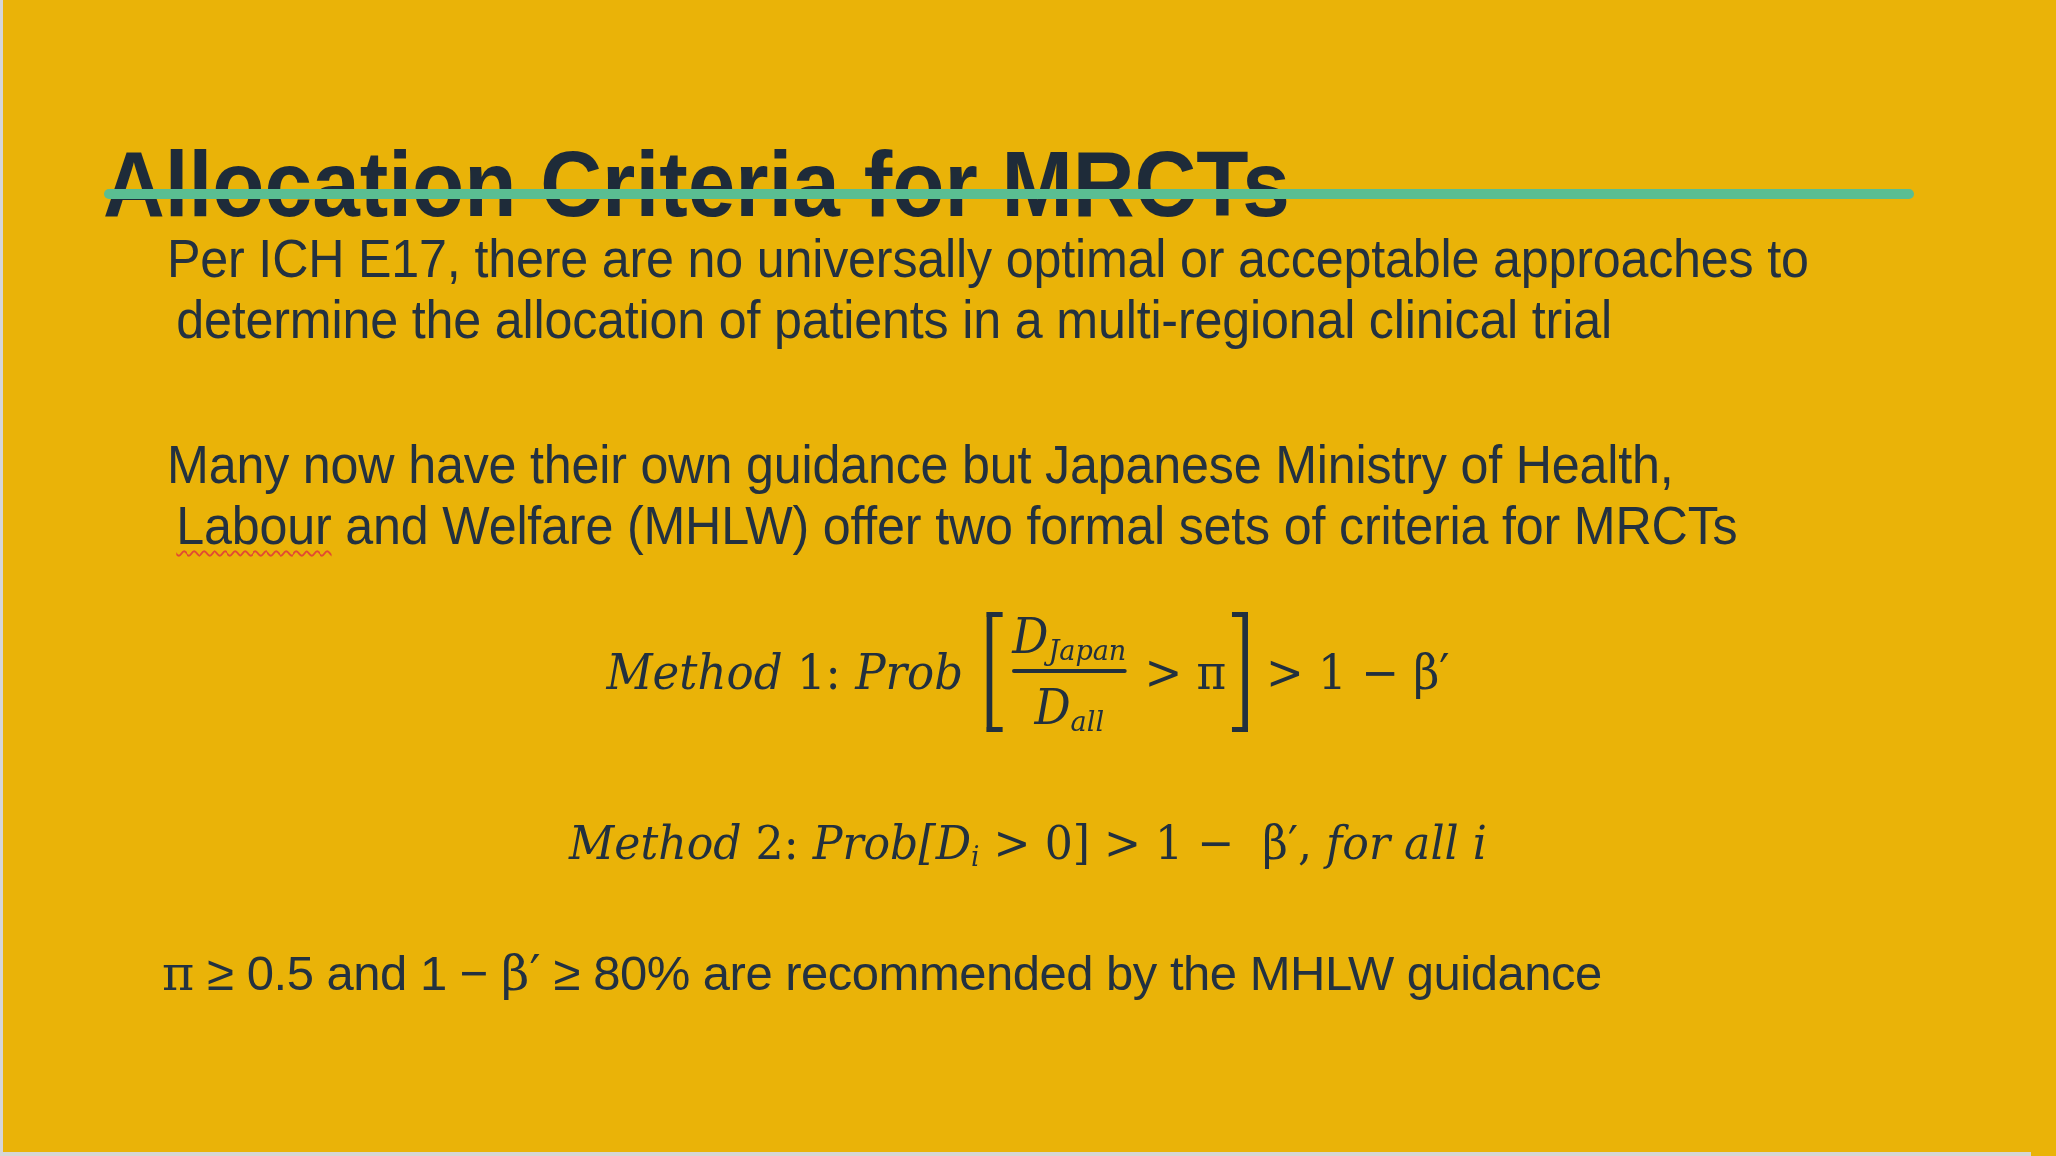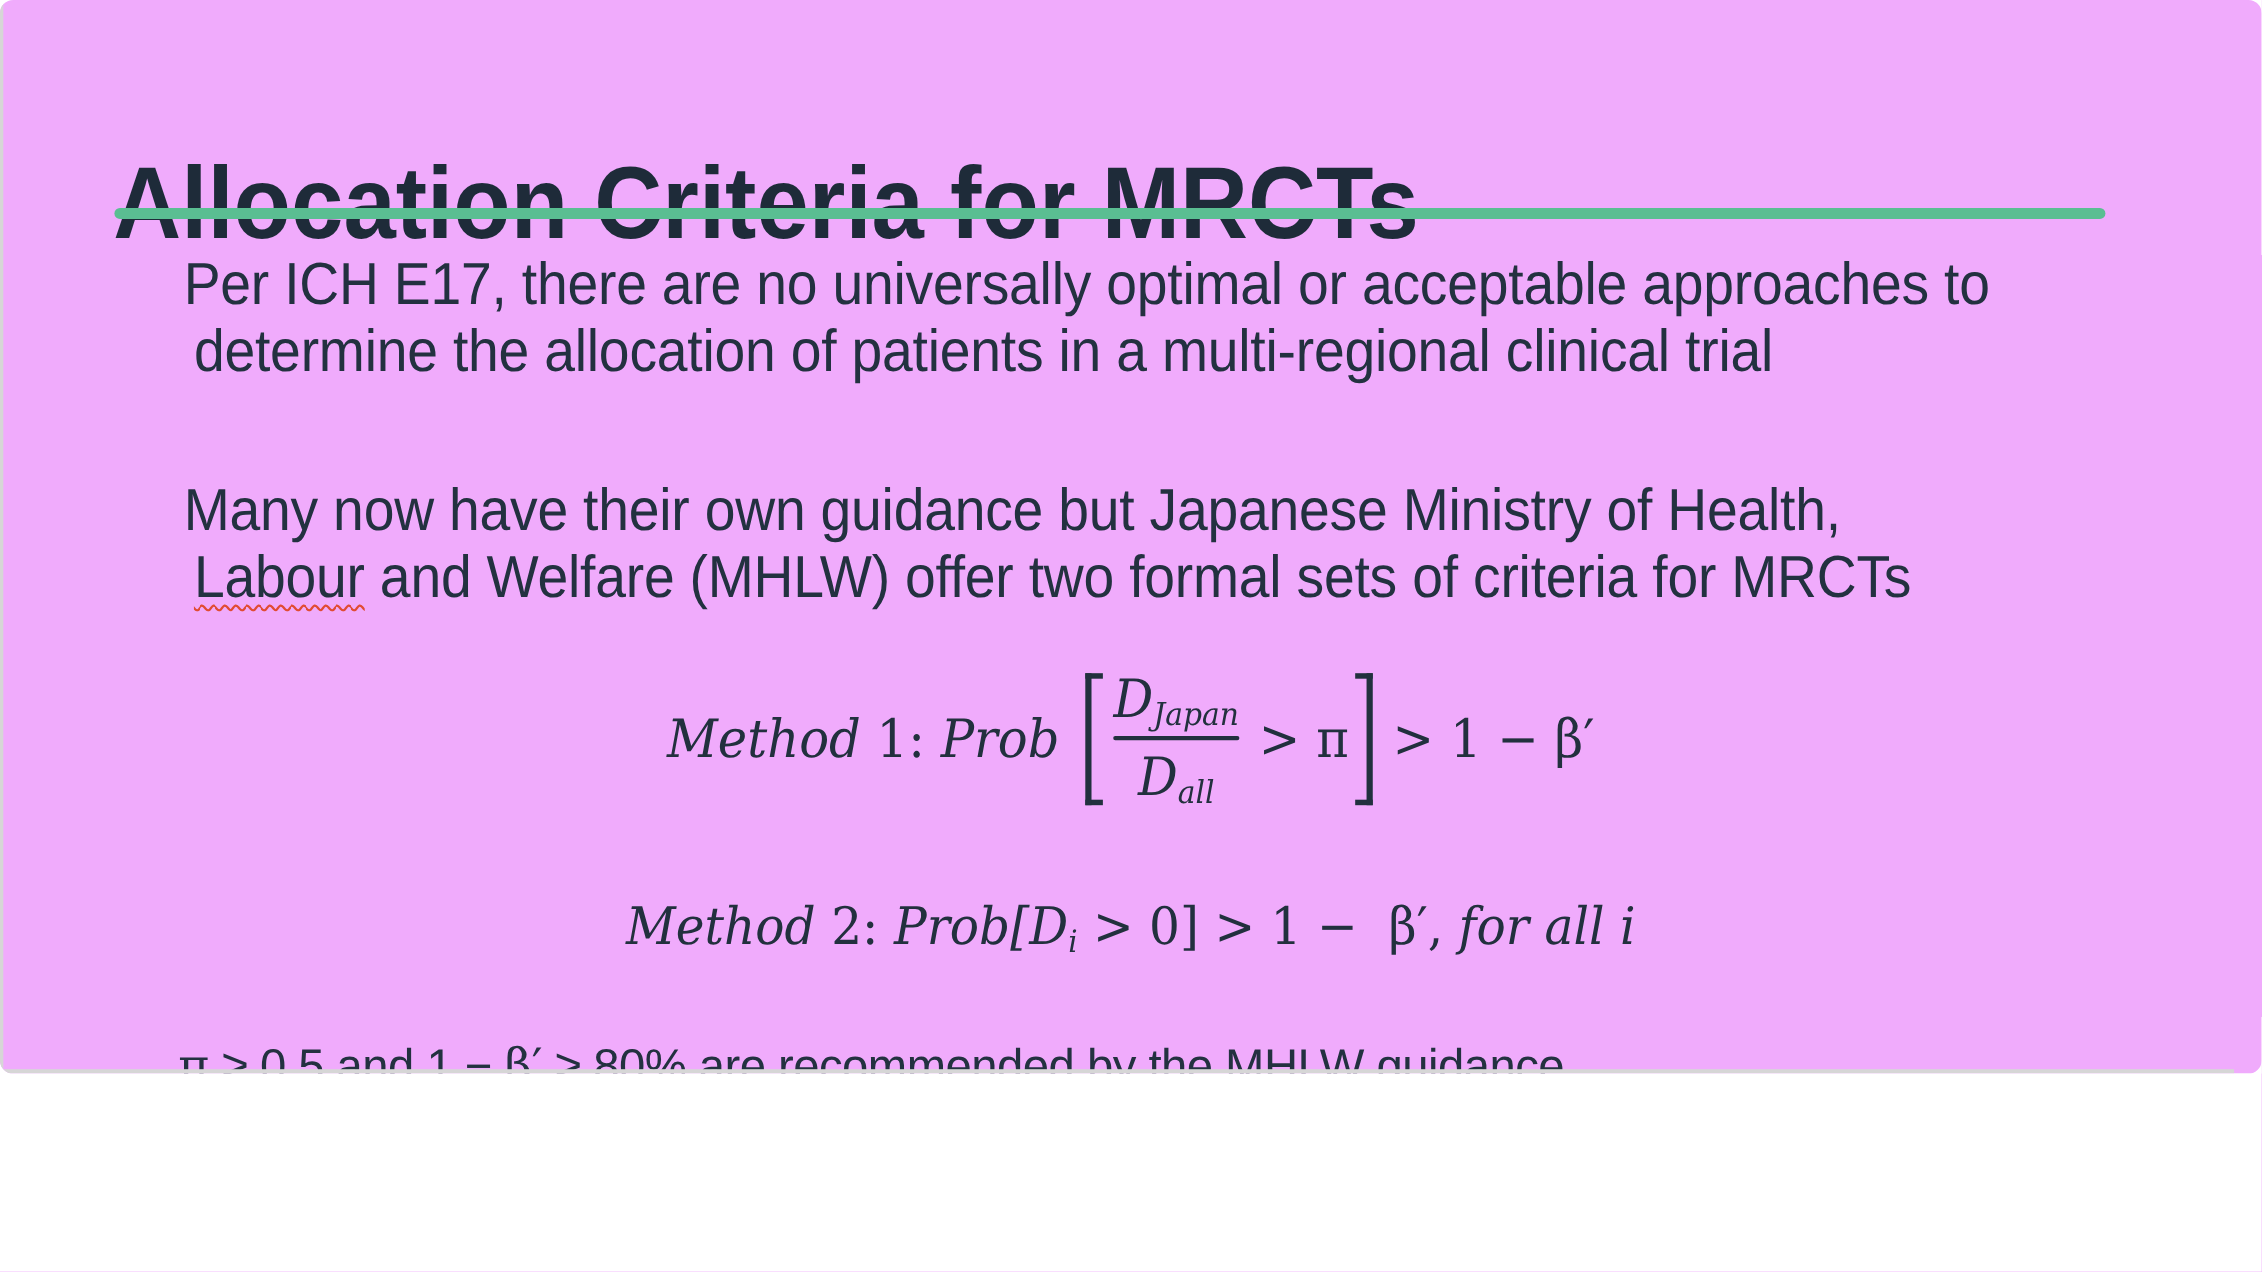--- a/index.html
+++ b/index.html
@@ -6,12 +6,11 @@
   .slide {
     position: relative;
     width: 2056px;
-    height: 976px;
-    background: #f0abfc;
+    height: 1156px;
+    background: #eab308;
     overflow: hidden;
     font-family: "Liberation Sans", sans-serif;
     color: #233140;
-    border-radius: 12px;
   }
   .edge-left {
     position: absolute; left: 0; top: 0; bottom: 0;

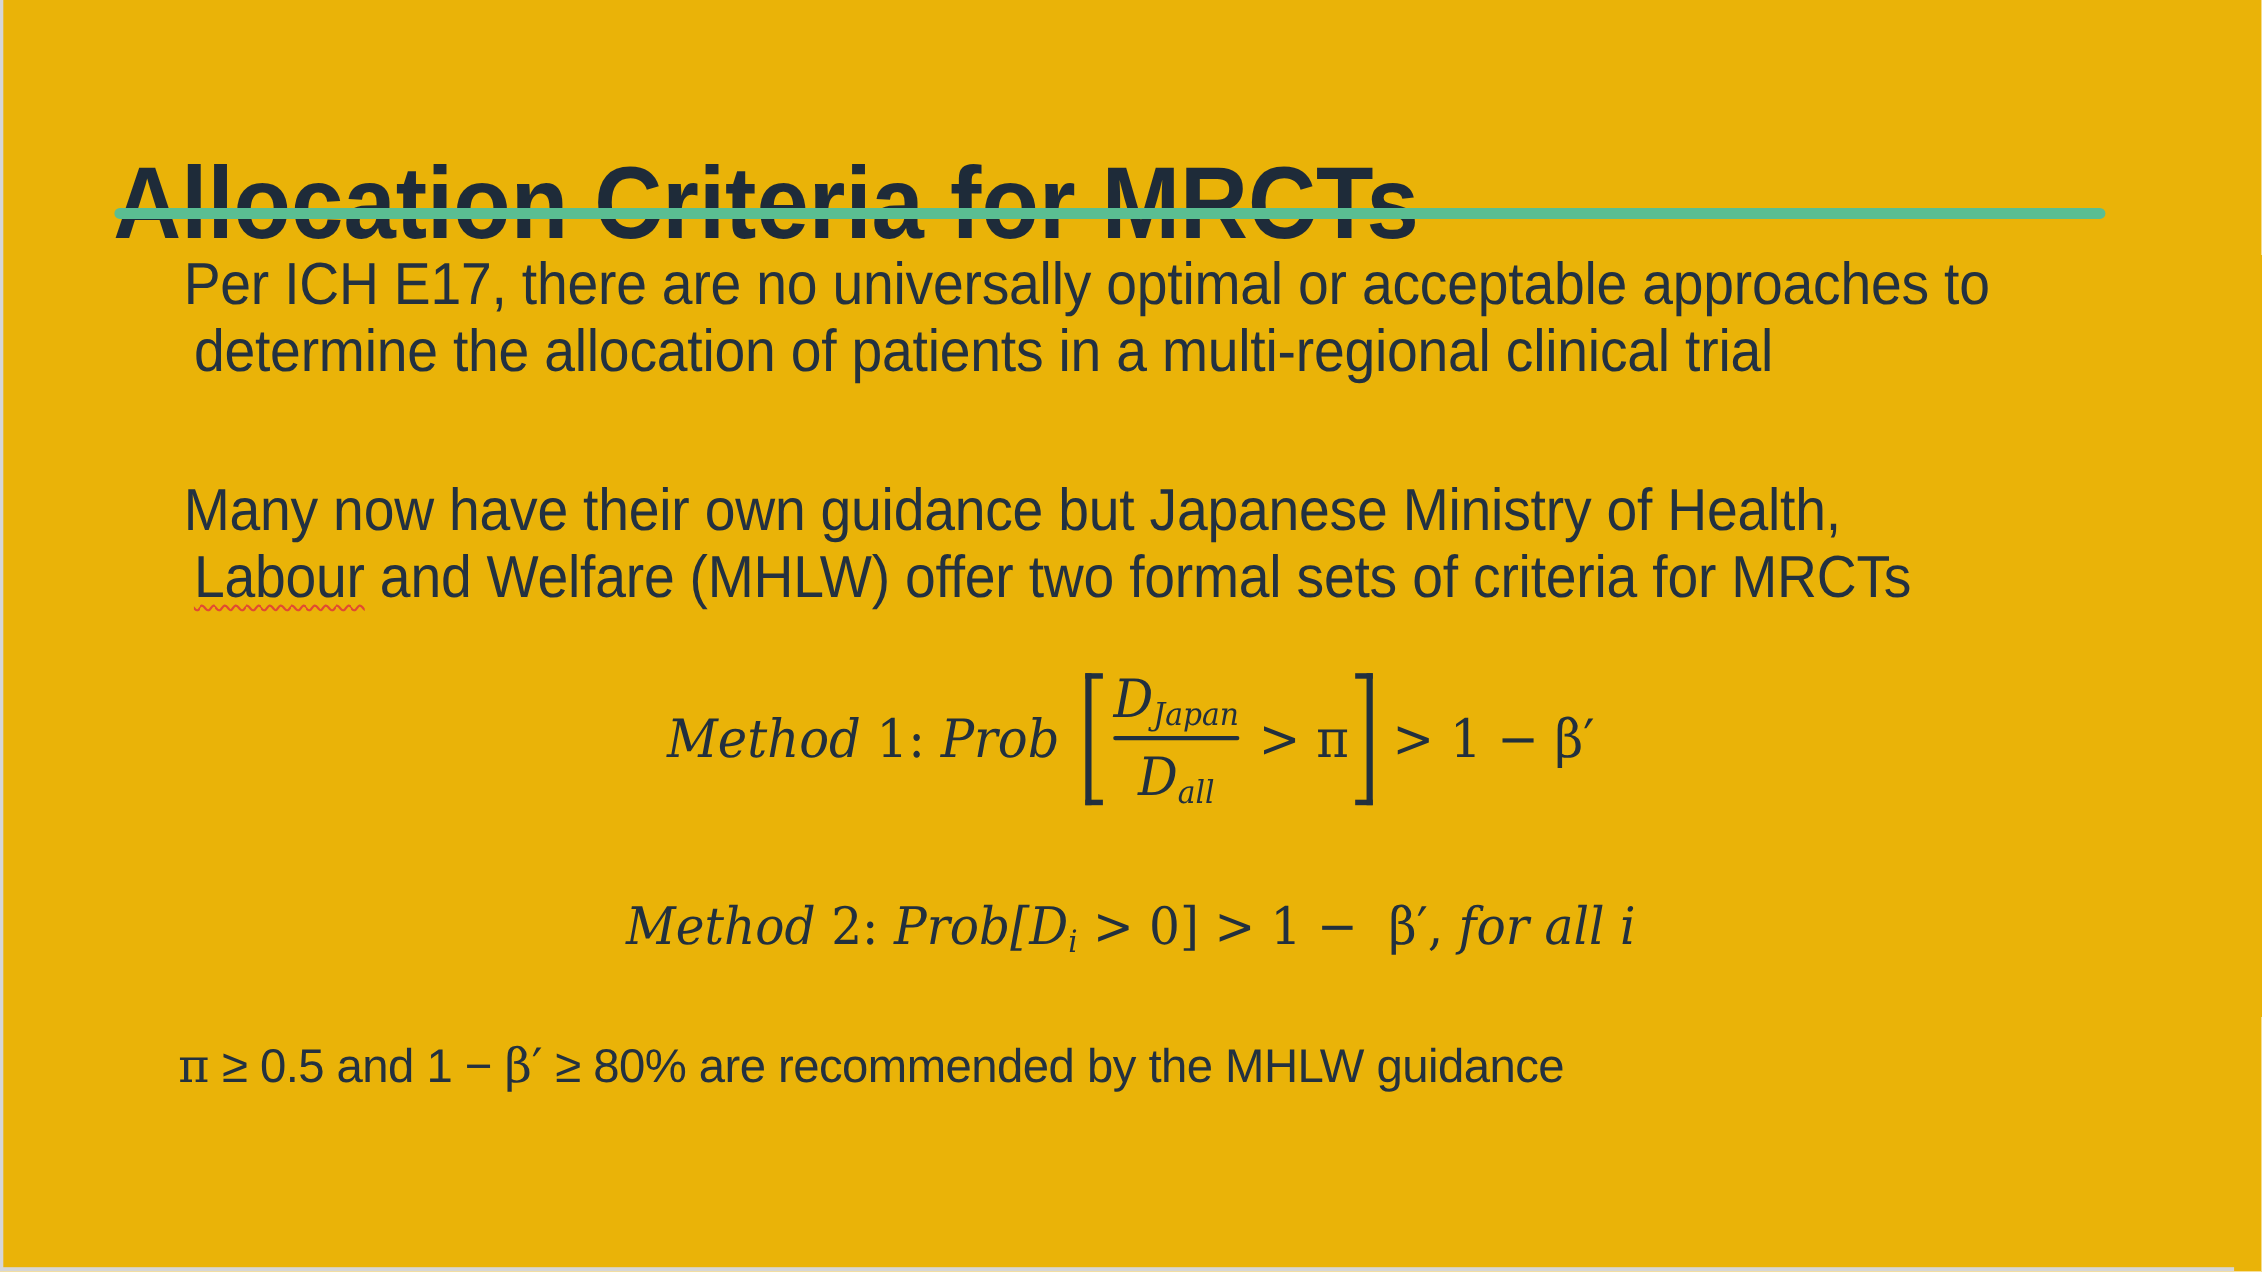--- a/index.html
+++ b/index.html
@@ -91,7 +91,7 @@
   
   .recommend {
     position: absolute; left: 162px; top: 949px;
-    font-size: 43px; line-height: 1; letter-spacing: -0.5px;
+    font-size: 49px; line-height: 1; letter-spacing: -0.5px;
     color: #233140;
   }
   .recommend span { white-space: pre; }

